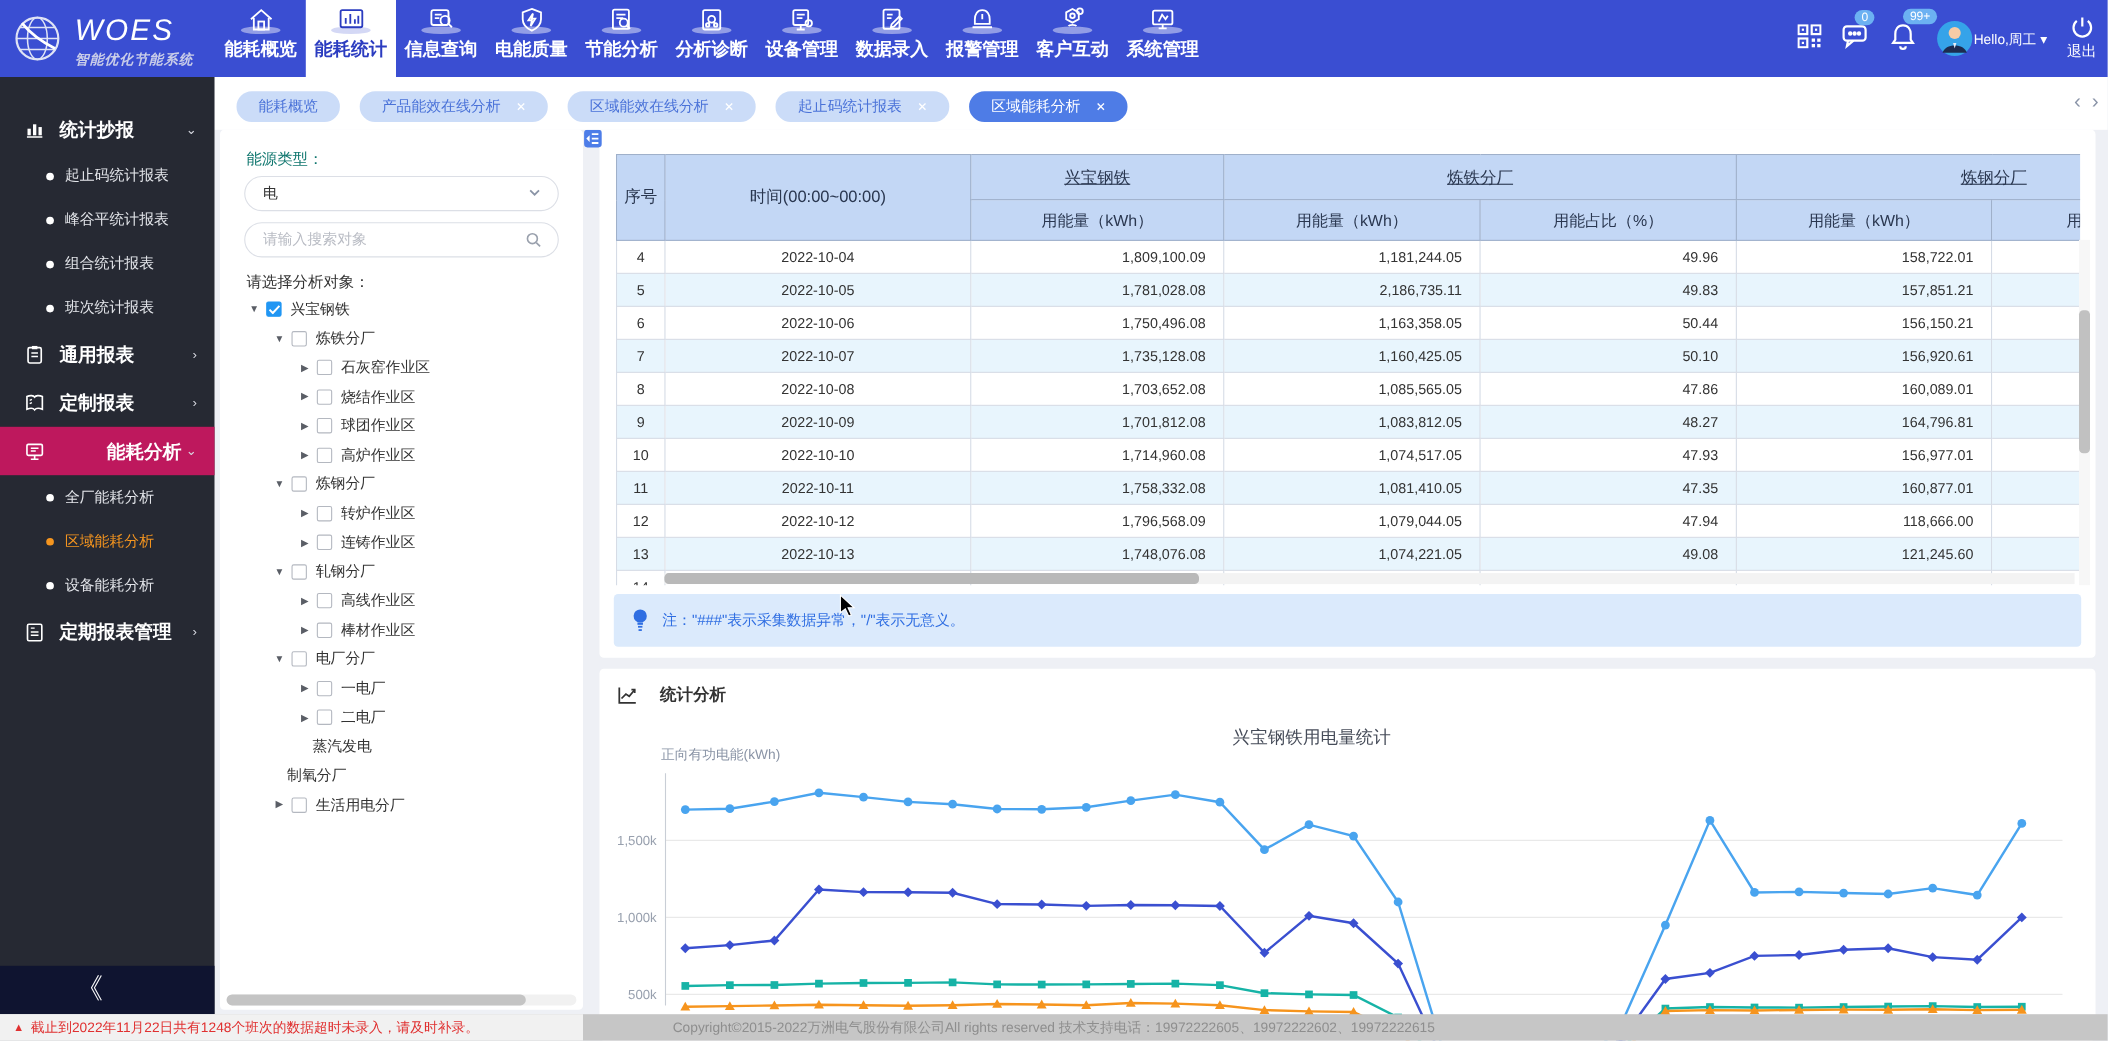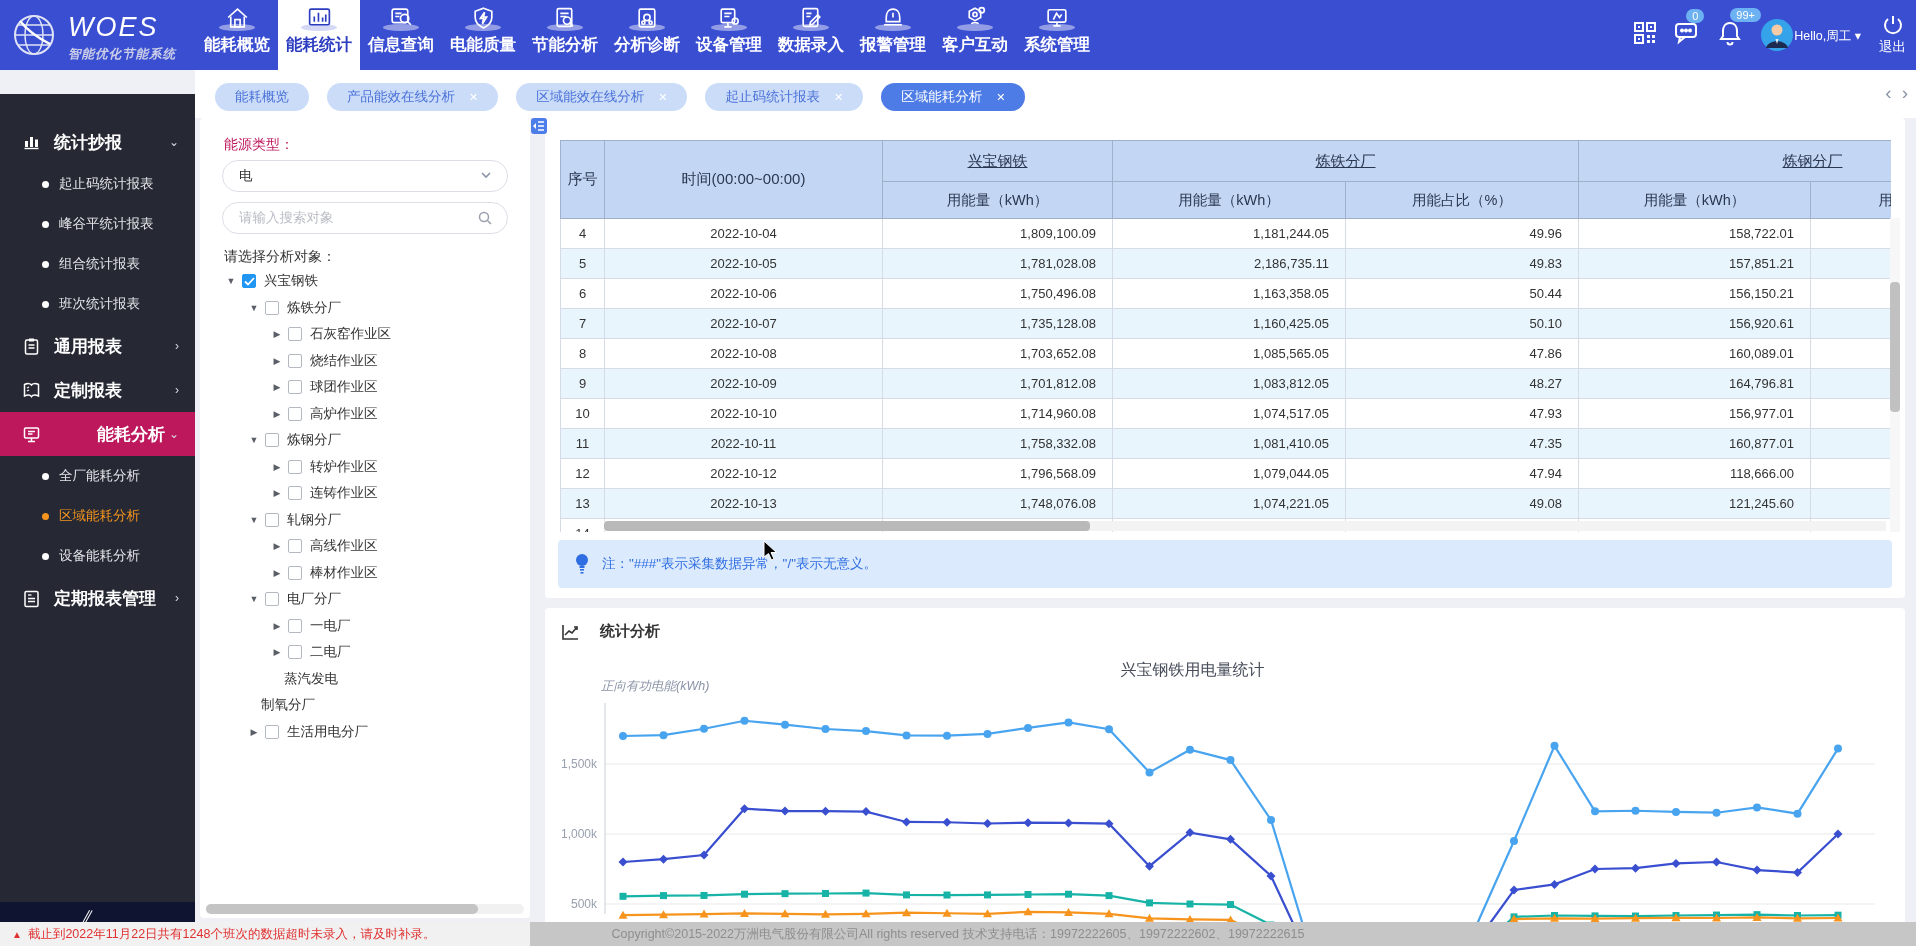--- a/index.html
+++ b/index.html
@@ -37,7 +37,7 @@
   #tab-arrows { position:absolute; right:8px; top:12px; color:#8a94a8; font-size:19px; display:flex; gap:10px; cursor:pointer; }
 
   
-  #sidebar { position:absolute; left:0; top:70px; width:195px; height:852px; background:#262933; z-index:25;margin-top:24px; }
+  #sidebar { position:absolute; left:0; top:70px; width:195px; height:852px; background:#262933; z-index:25; }
   #sidebar-menu { padding-top:26px; }
   .sb-group { height:44px; display:flex; align-items:center; padding-left:22px; color:#fff;
     font-size:17px; font-weight:bold; cursor:pointer; position:relative; }

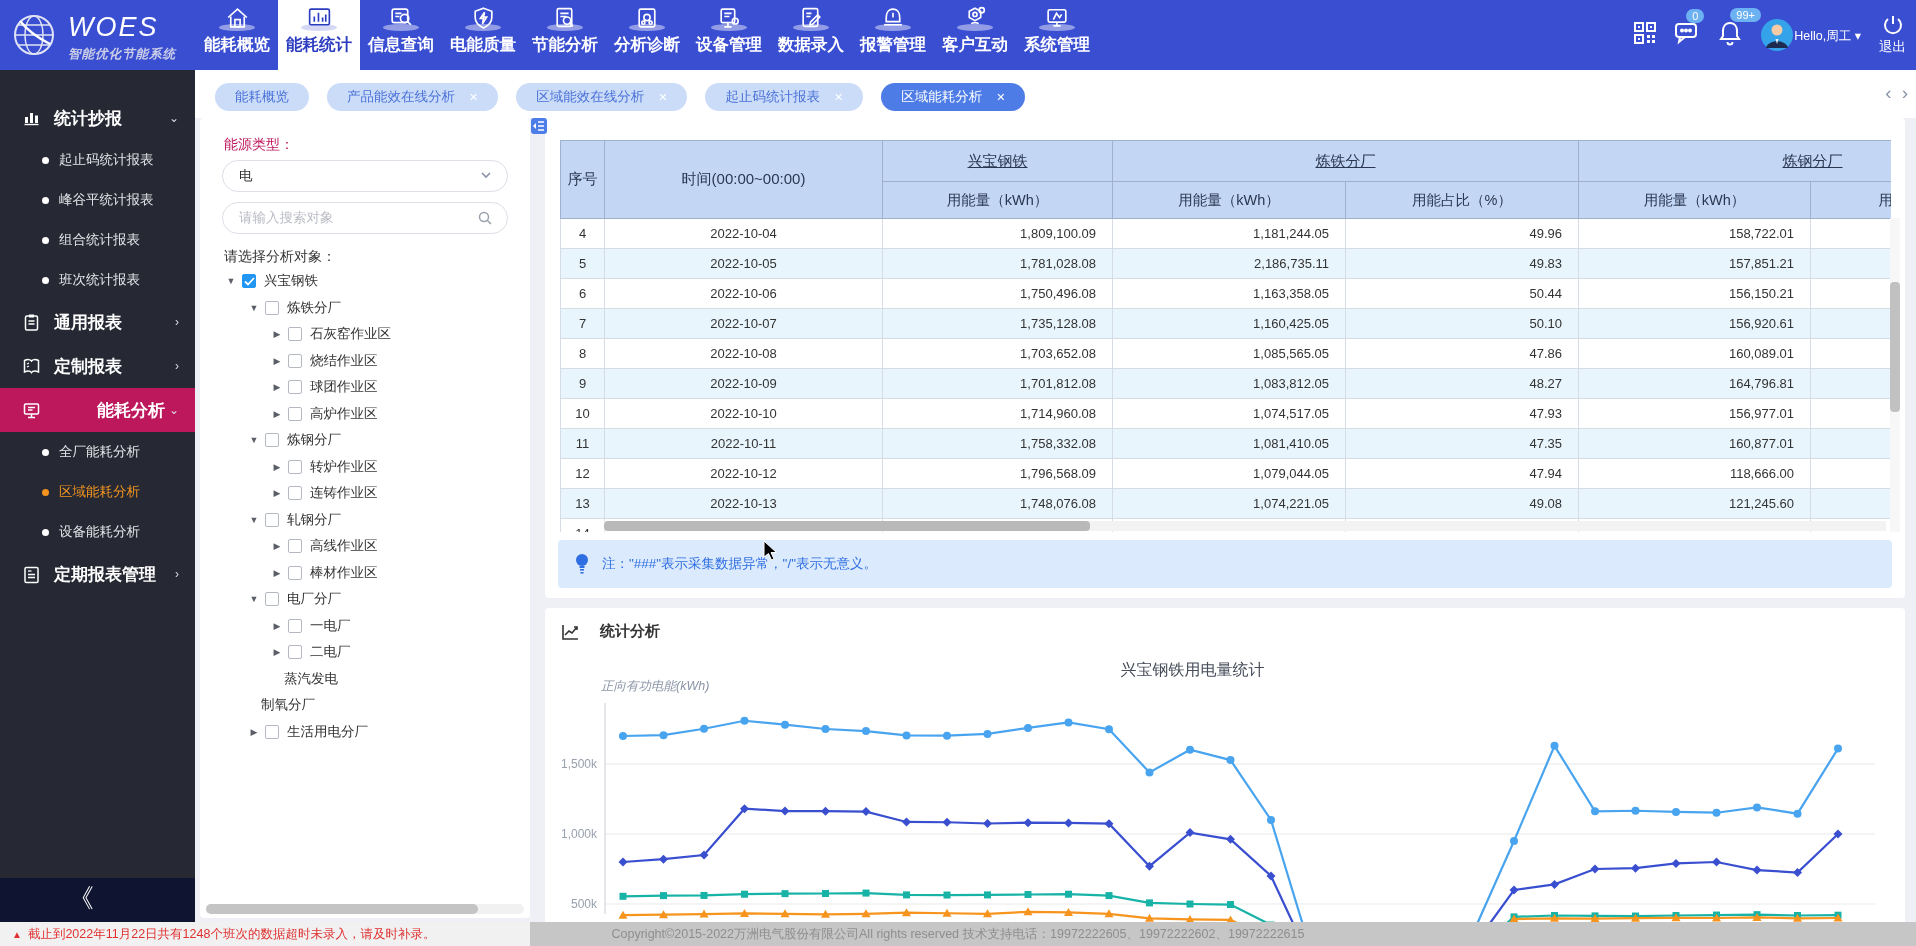--- a/index.html
+++ b/index.html
@@ -53,7 +53,7 @@
 
   
   #filter-card { position:absolute; left:200px; top:118px; width:330px; height:800px; background:#fff; border-radius:4px; z-index:5; }
-  #energy-type-label { position:absolute; left:24px; top:18px; font-size:14px; color:#be185d; }
+  #energy-type-label { position:absolute; left:24px; top:18px; font-size:14px; color:#0f766e; }
   .field { position:absolute; left:22px; width:286px; height:32px; border:1px solid #dcdfe6; border-radius:16px;
     display:flex; align-items:center; padding:0 16px; font-size:13.5px; background:#fff; cursor:pointer; }
   #energy-select { top:42px; color:#333; }

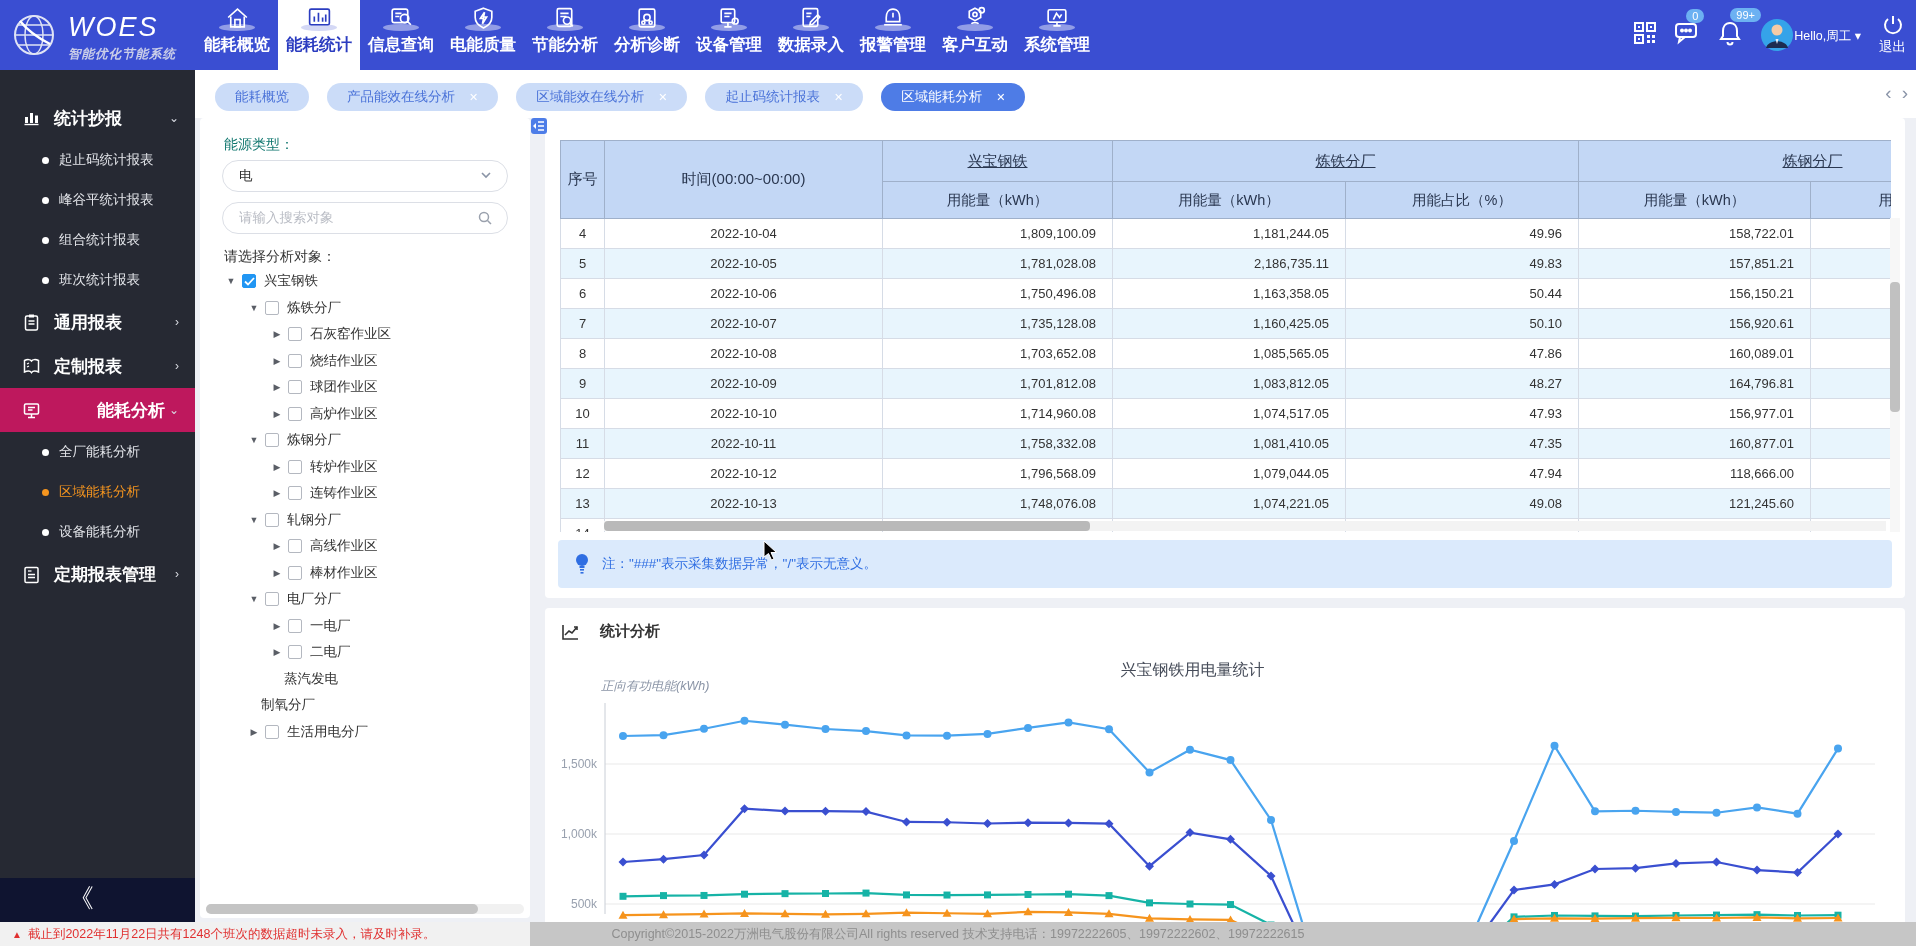--- a/index.html
+++ b/index.html
@@ -98,7 +98,7 @@
   #chart-header { position:absolute; left:16px; top:14px; display:flex; align-items:center; gap:8px; }
   #chart-header .t { font-size:15px; font-weight:bold; color:#333;margin-left:13px; }
   #chart-title { position:absolute; left:0; top:52px; width:1295px; text-align:center; font-size:16px; color:#464c59; z-index:3; }
-  #chart-ylabel { position:absolute; left:56px; top:70px; font-size:12.5px; color:#8a94a6; z-index:3;font-style:italic; }
+  #chart-ylabel { position:absolute; left:56px; top:70px; font-size:12.5px; color:#8a94a6; z-index:3; }
   #chart-svg { position:absolute; left:0; top:40px; }
 
   

